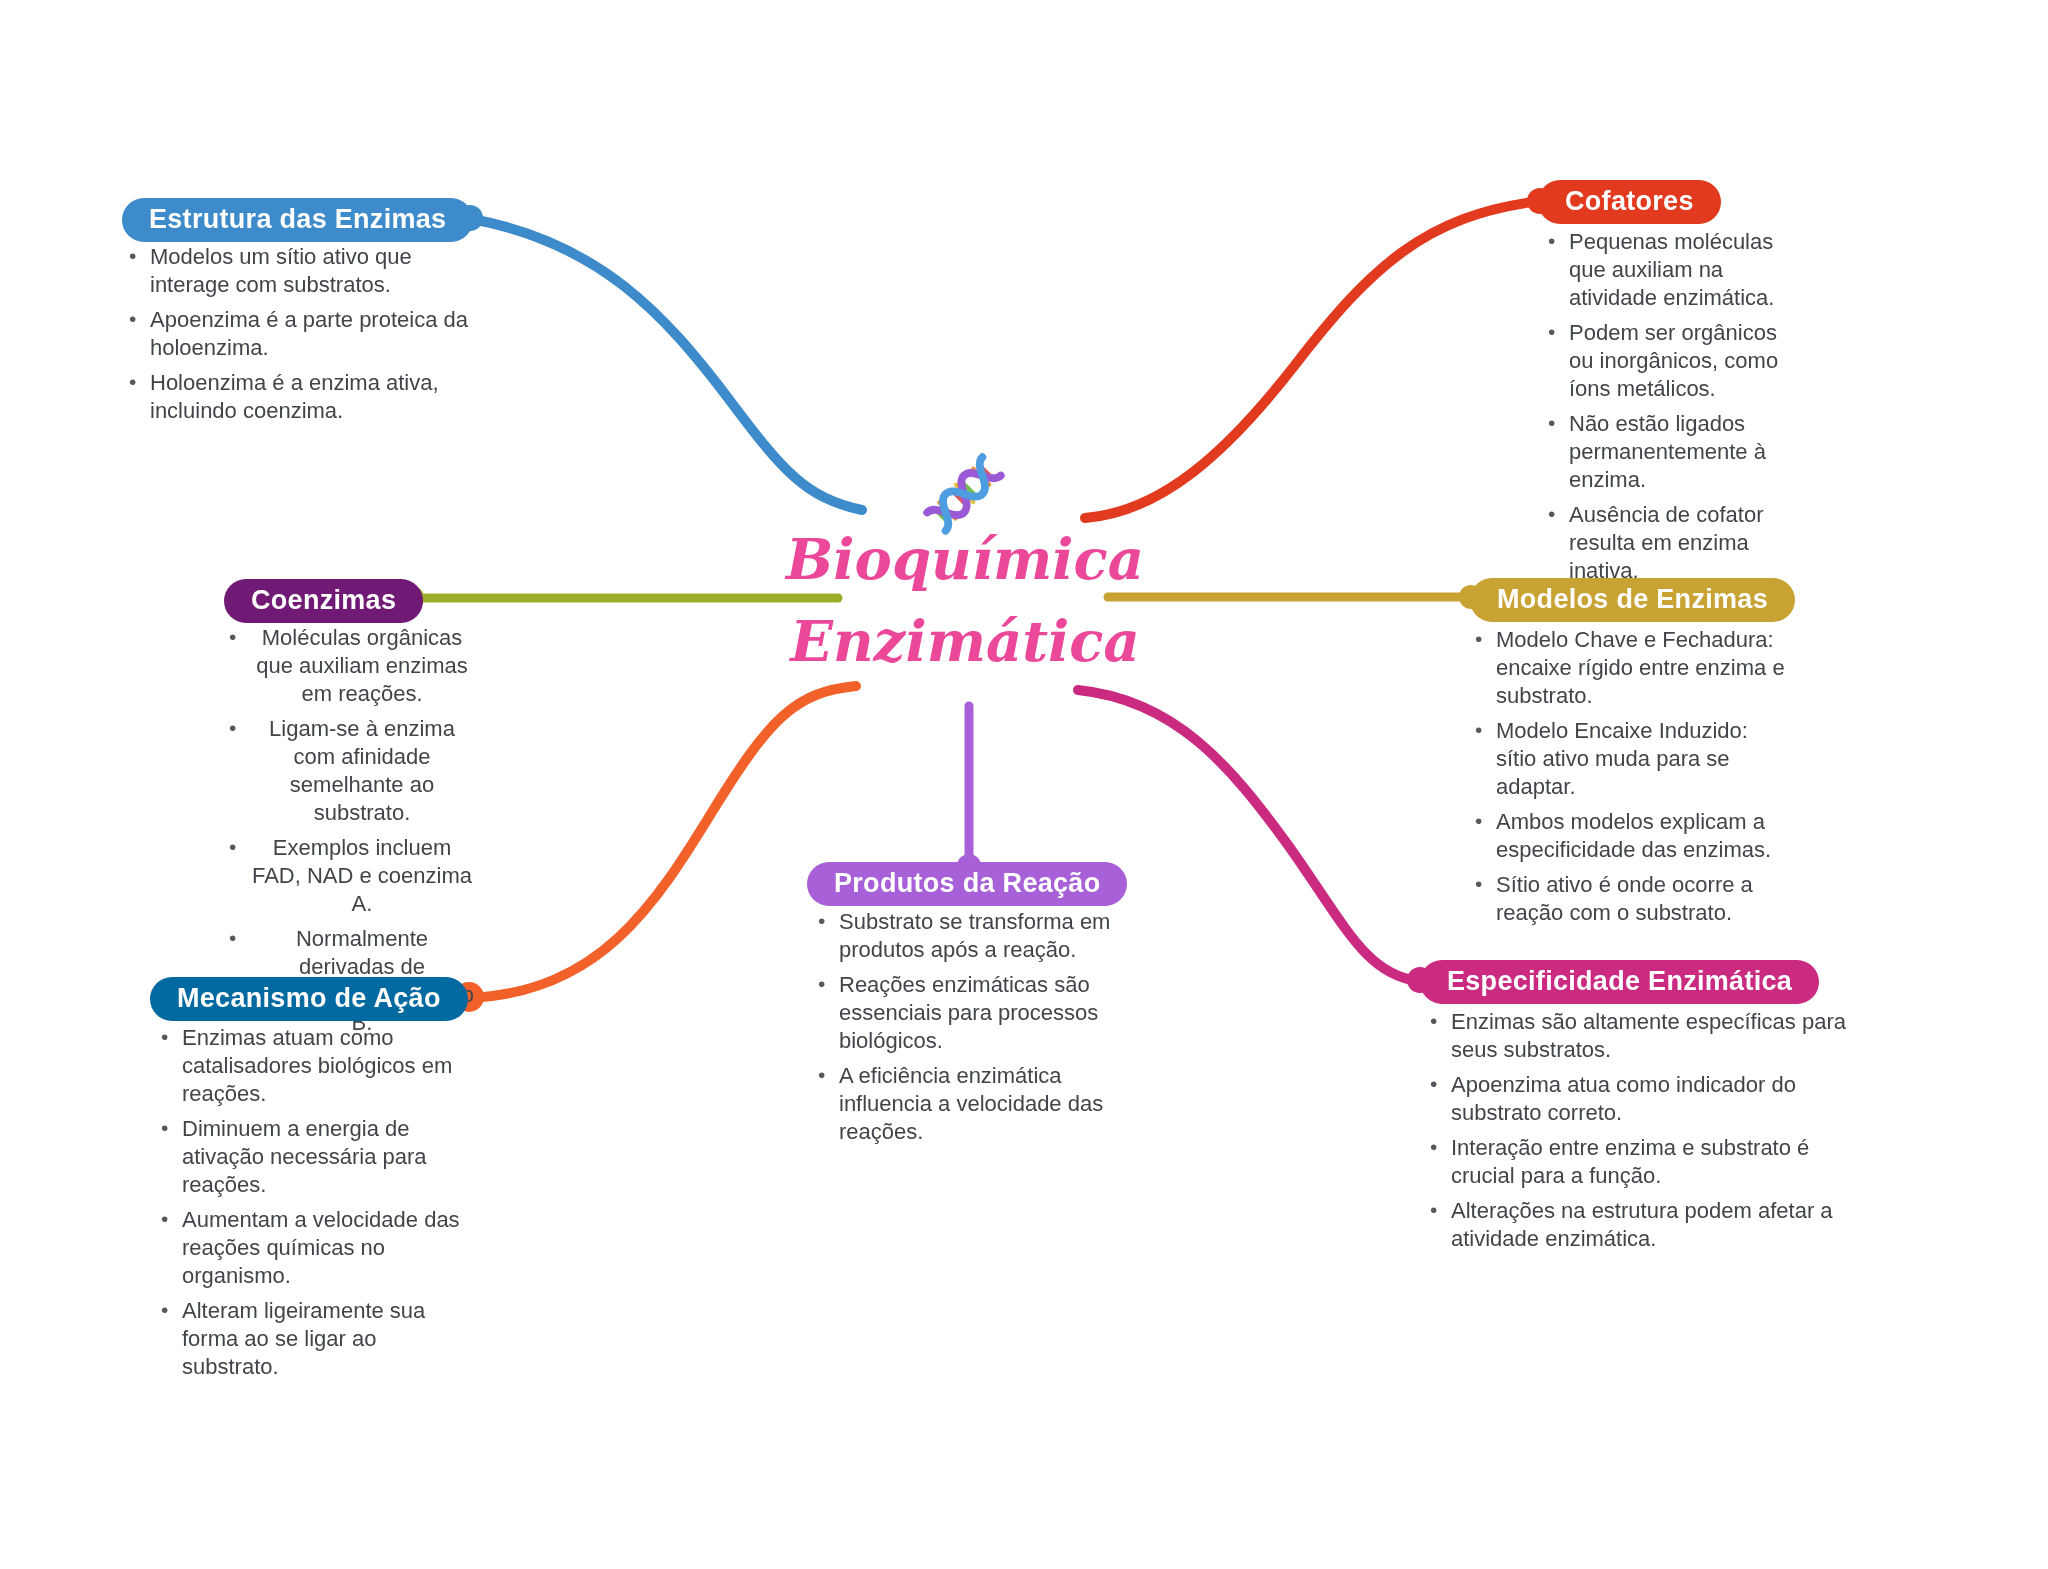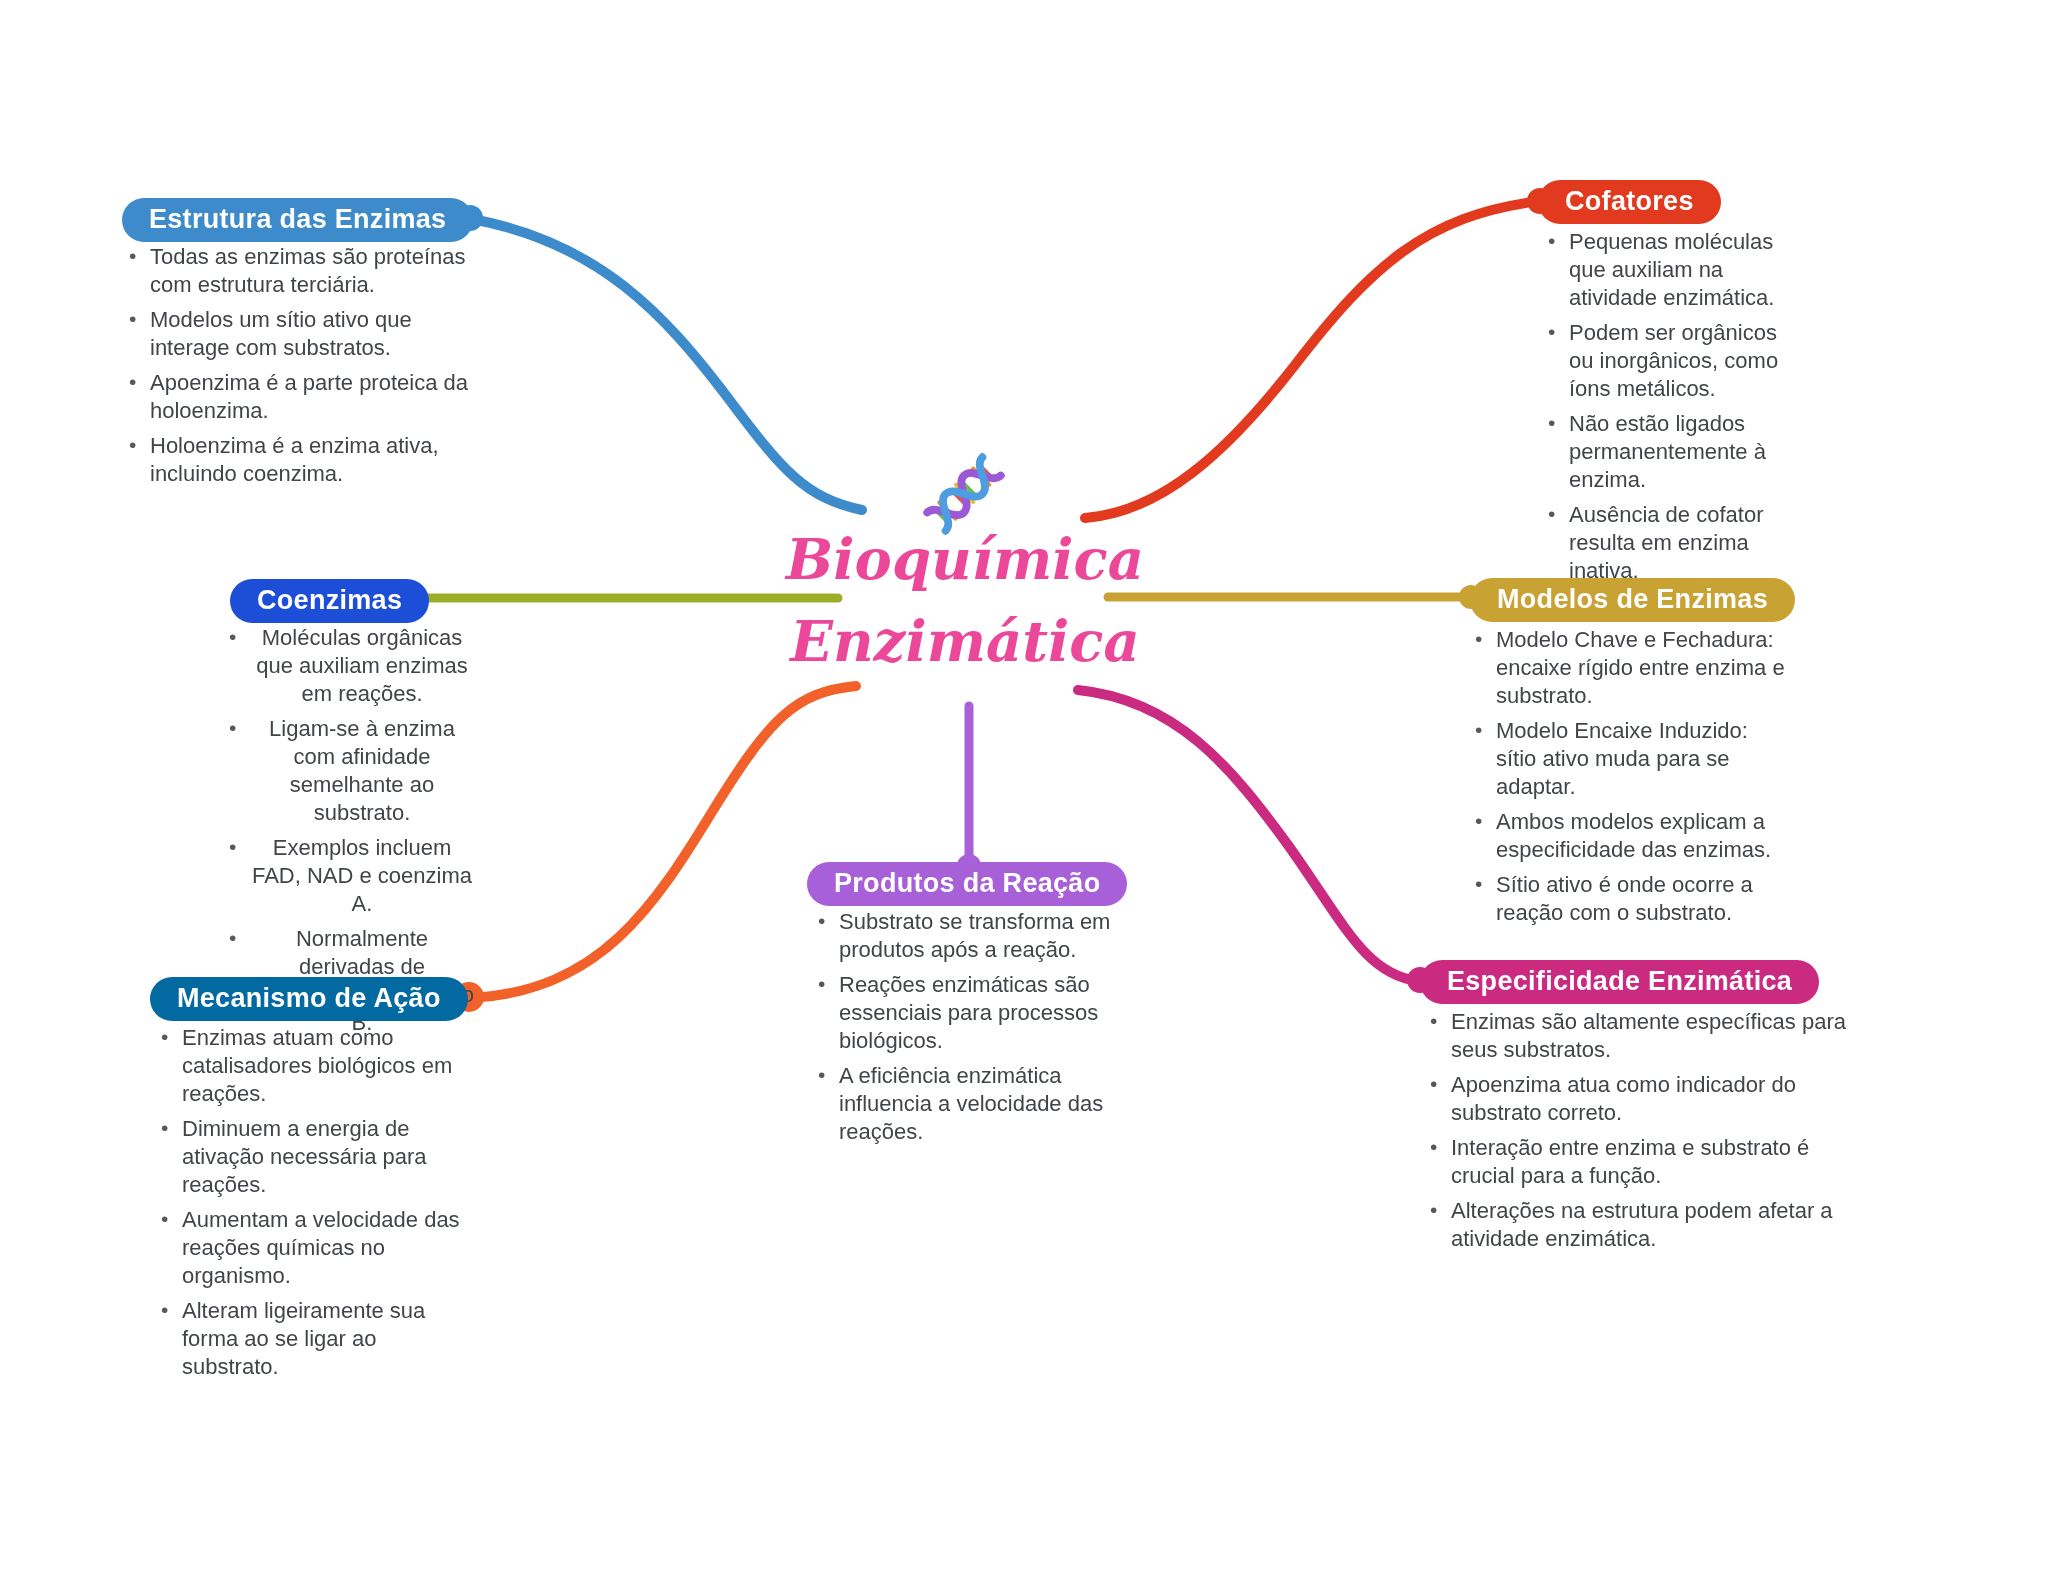--- a/index.html
+++ b/index.html
@@ -65,7 +65,6 @@
     <span>Estrutura das Enzimas</span>
   </div>
   <ul class="bullets" style="left:126px;top:243px;width:352px;">
-      <li>Todas as enzimas são proteínas com estrutura terciária.</li>
       <li>Modelos um sítio ativo que interage com substratos.</li>
       <li>Apoenzima é a parte proteica da holoenzima.</li>
       <li>Holoenzima é a enzima ativa, incluindo coenzima.</li>

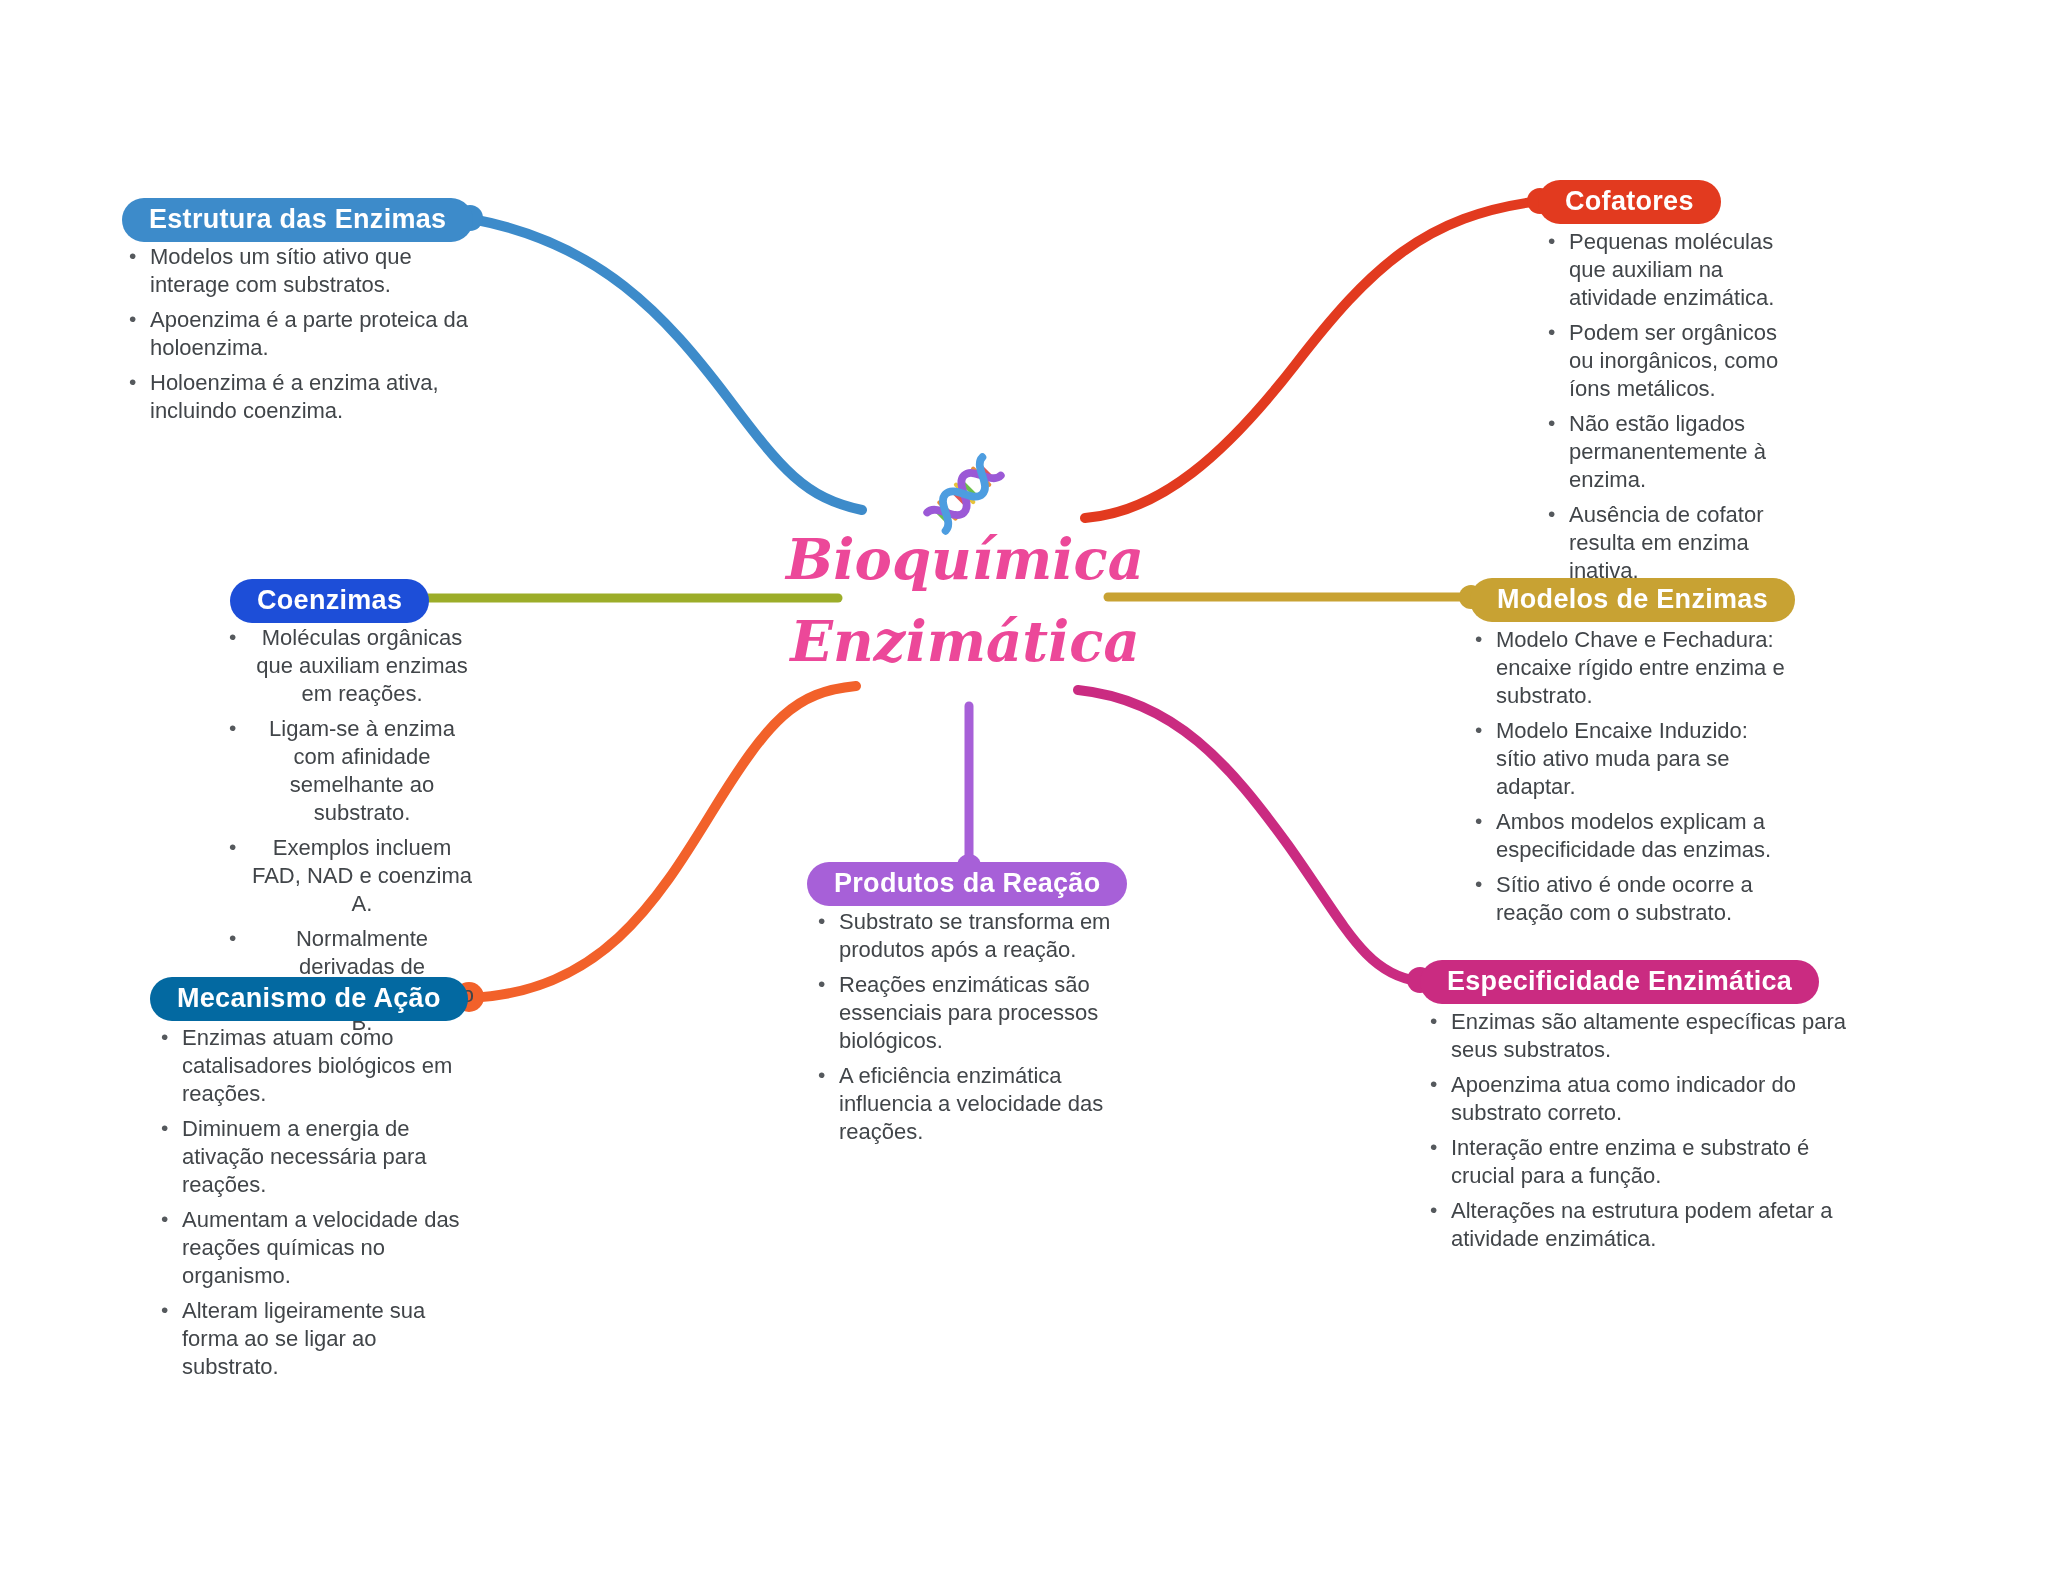--- a/index.html
+++ b/index.html
@@ -80,7 +80,7 @@
       <li>Ausência de cofator resulta em enzima inativa.</li>
     </ul>
 
-  <div class="pill" style="left: 230px; top: 579px; background-color: #1d4ed8; text-align: center;">
+  <div class="pill" style="left: 224px; top: 579px; background-color: #701a75; text-align: center;">
     <span>Coenzimas</span>
   </div>
   <ul class="bullets" style="left:226px;top:624px;width:248px;text-align:center;">

